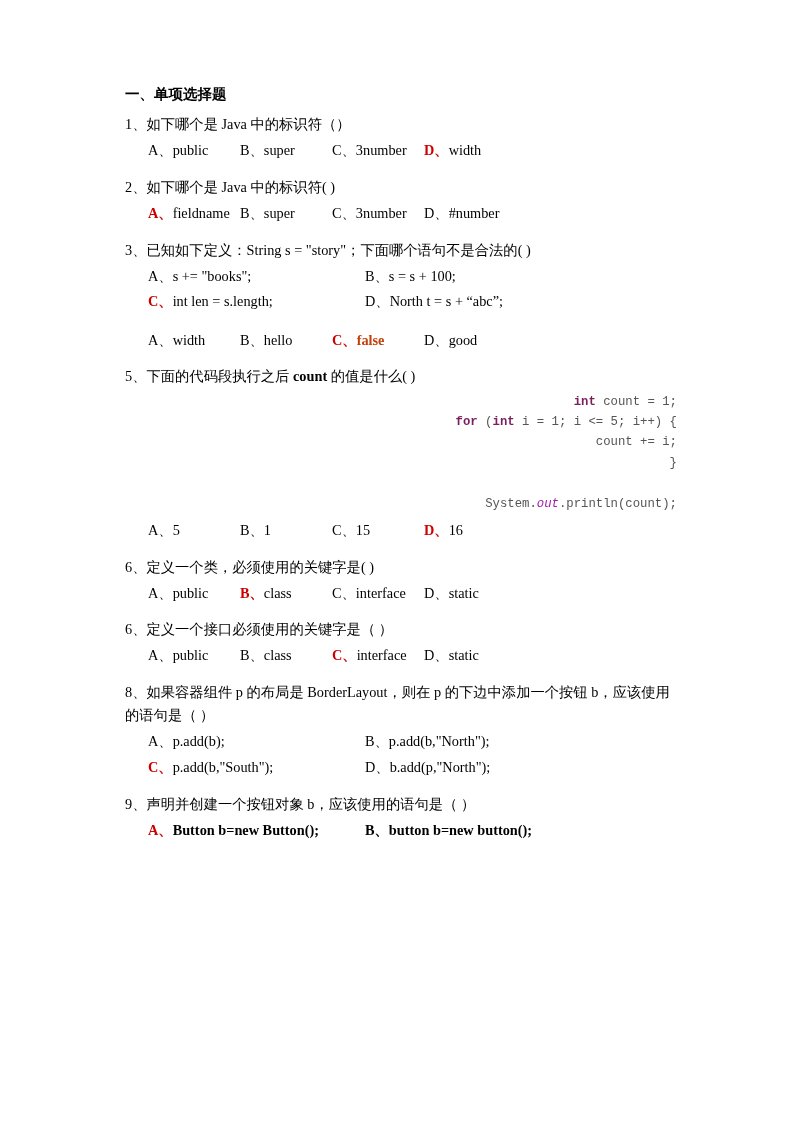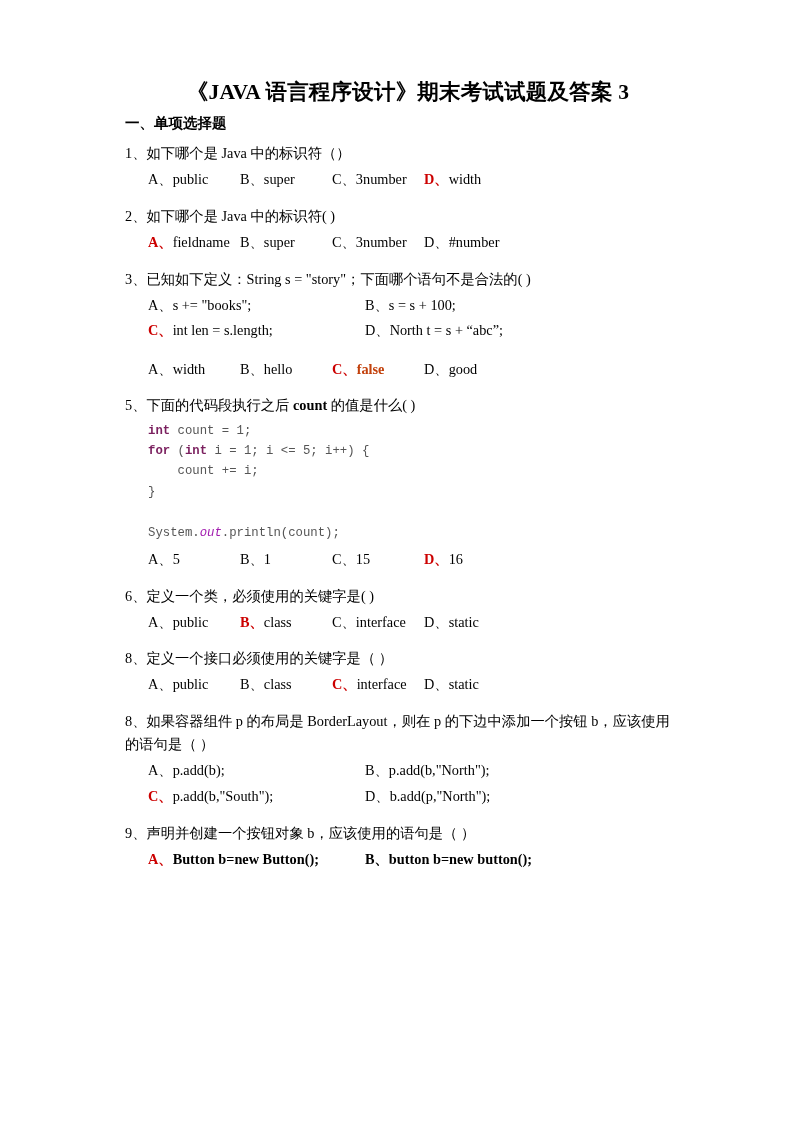--- a/index.html
+++ b/index.html
@@ -129,7 +129,6 @@
 <div class="page">
   <div class="content">
 
-    <h1 class="doc-title">《JAVA 语言程序设计》期末考试试题及答案 3</h1>
 
     <div class="section-heading">一、单项选择题</div>
 

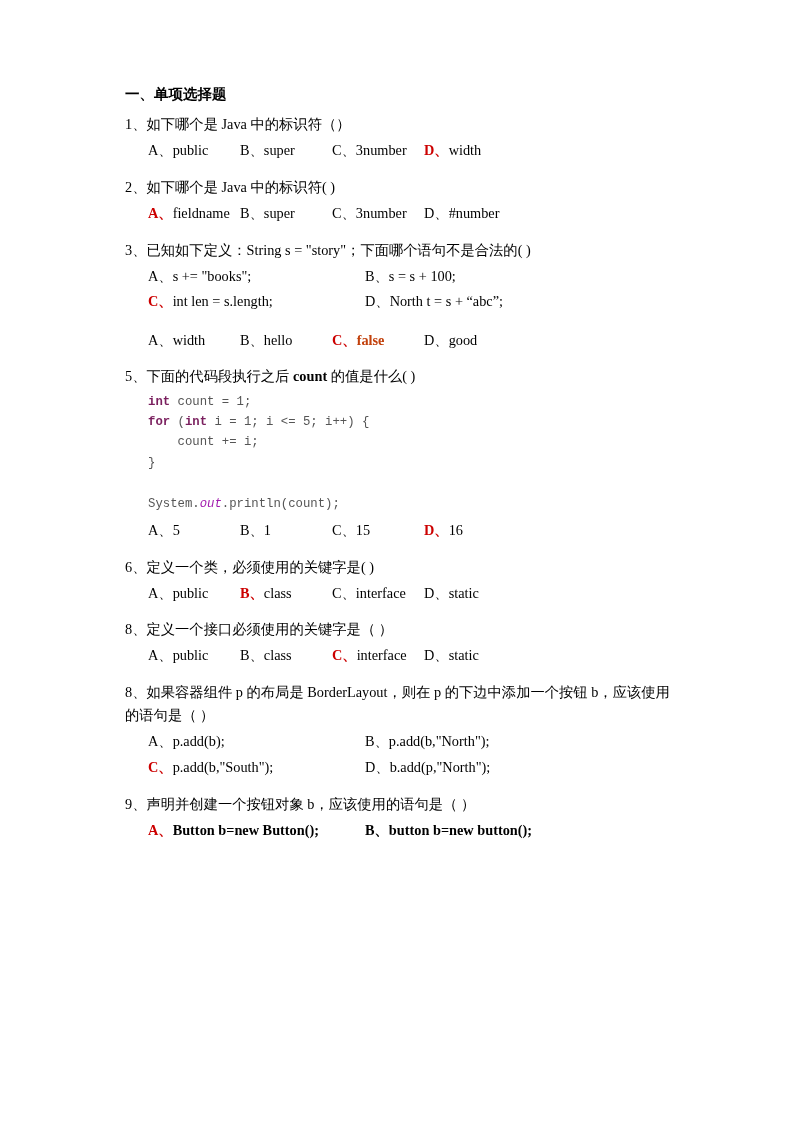--- a/index.html
+++ b/index.html
@@ -109,6 +109,7 @@
     padding-left: 23px;
     margin: 3px 0 4px 0;
     white-space: pre;
+    text-align: right;
   }
   .code-block .kw {
     color: #7a1f5e;

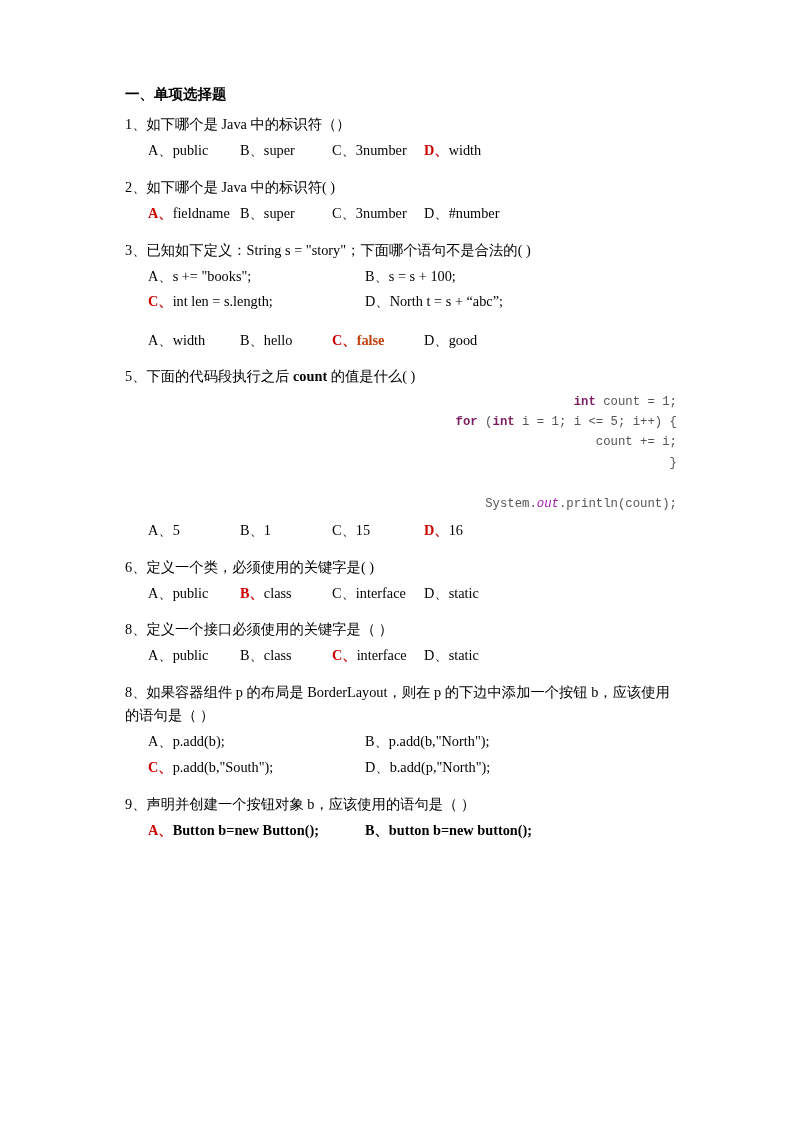--- a/index.html
+++ b/index.html
@@ -189,7 +189,7 @@
           </div>
         </div>
         <div class="question">
-          <p class="q-stem">8、定义一个接口必须使用的关键字是（      ）</p>
+          <p class="q-stem">6、定义一个接口必须使用的关键字是（      ）</p>
           <div class="opts-row4">
             <div class="opt"><span class="lab">A、</span><span class="txt">public</span></div>
             <div class="opt"><span class="lab">B、</span><span class="txt">class</span></div>

